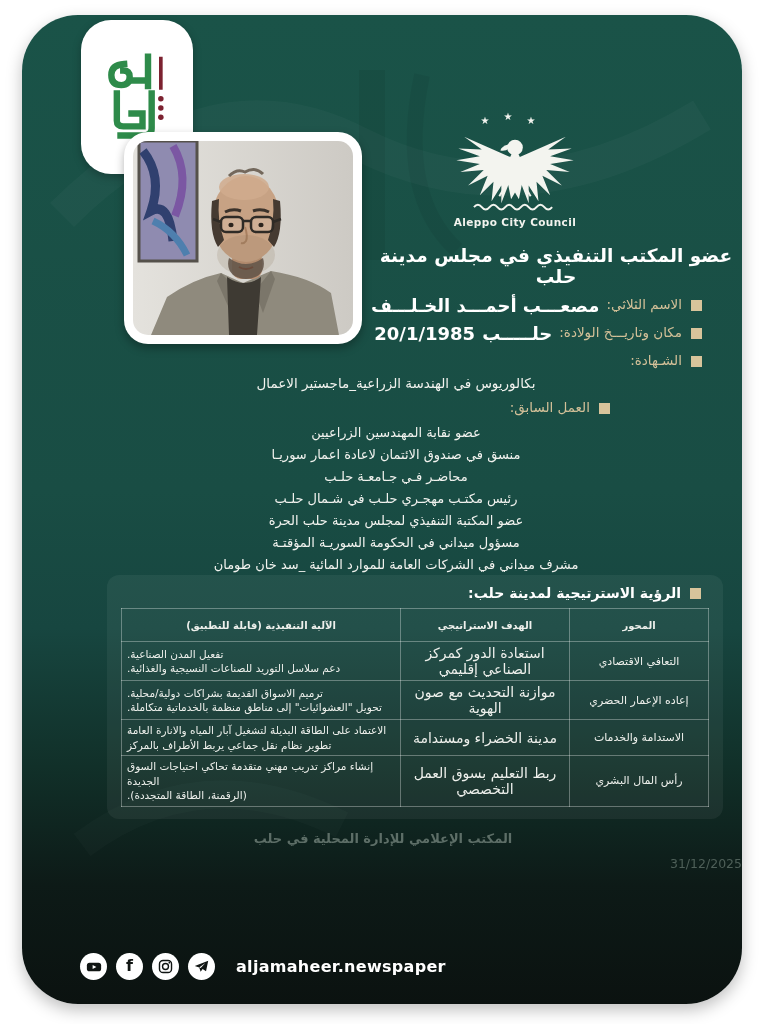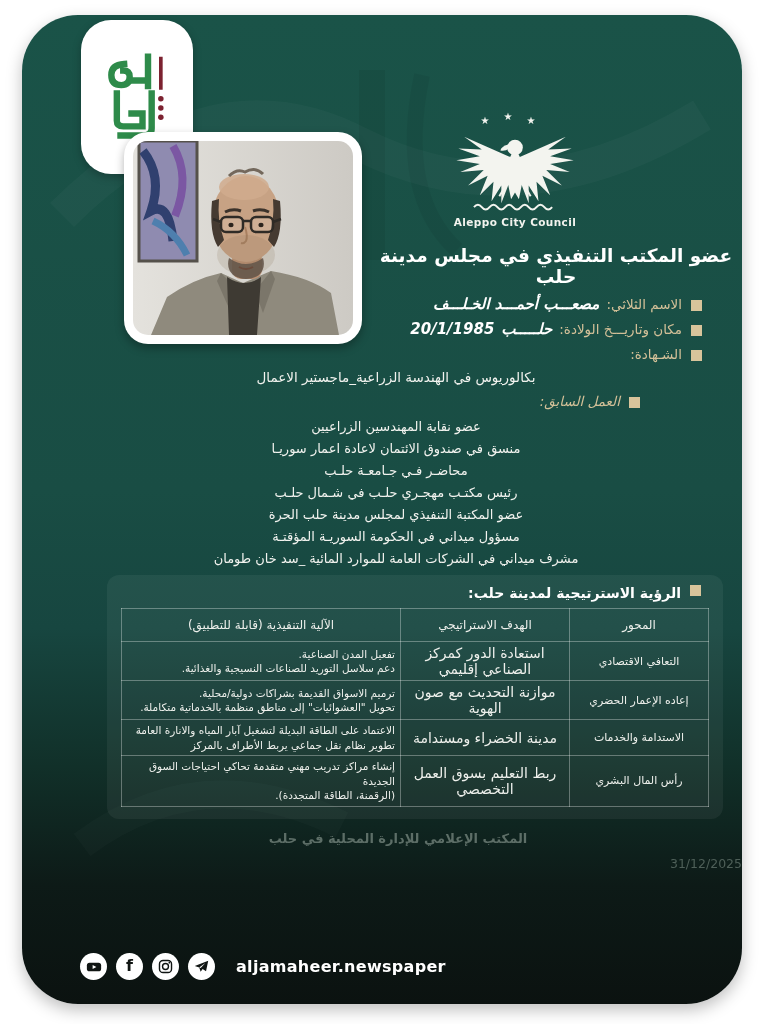--- a/index.html
+++ b/index.html
@@ -32,7 +32,7 @@
   .irow{display:flex;align-items:flex-start;margin-bottom:7px;}
   .sq{flex:0 0 auto;width:11px;height:11px;background:#d8c49b;margin-left:9px;margin-top:5px;}
   .ilabel{color:#d3c098;font-size:13.5px;padding-top:1px;}
-  .ivalue{color:#ffffff;font-weight:bold;font-size:15px;margin-right:7px;font-style:italic;}
+  .ivalue{color:#ffffff;font-weight:bold;font-size:18px;margin-right:7px;}
   .degree-line{text-align:center;color:#f2f3ef;font-size:13.5px;margin:2px 0 7px 0;}
   .indent{margin-right:62px;font-style:italic;}
   .work-list{margin-top:3px;}

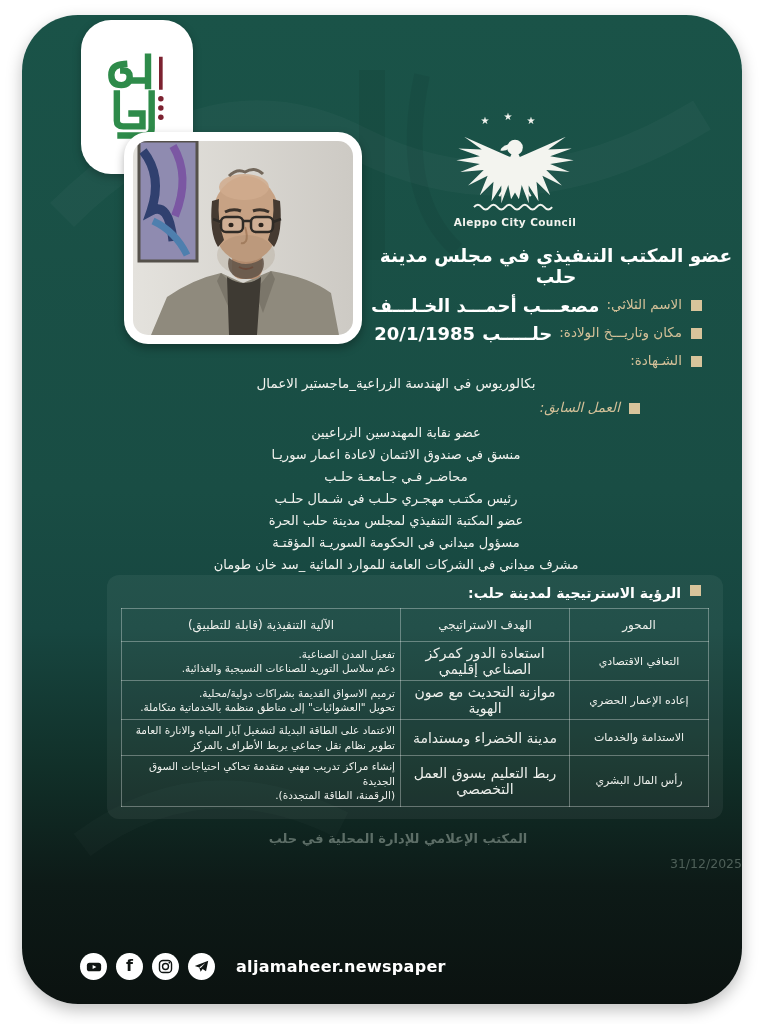--- a/index.html
+++ b/index.html
@@ -34,7 +34,7 @@
   .ilabel{color:#d3c098;font-size:13.5px;padding-top:1px;}
   .ivalue{color:#ffffff;font-weight:bold;font-size:18px;margin-right:7px;}
   .degree-line{text-align:center;color:#f2f3ef;font-size:13.5px;margin:2px 0 7px 0;}
-  .indent{margin-right:62px;font-style:italic;}
+  .indent{margin-right:92px;}
   .work-list{margin-top:3px;}
   .work-item{text-align:center;color:#f2f3ef;font-size:13px;line-height:22px;}
   

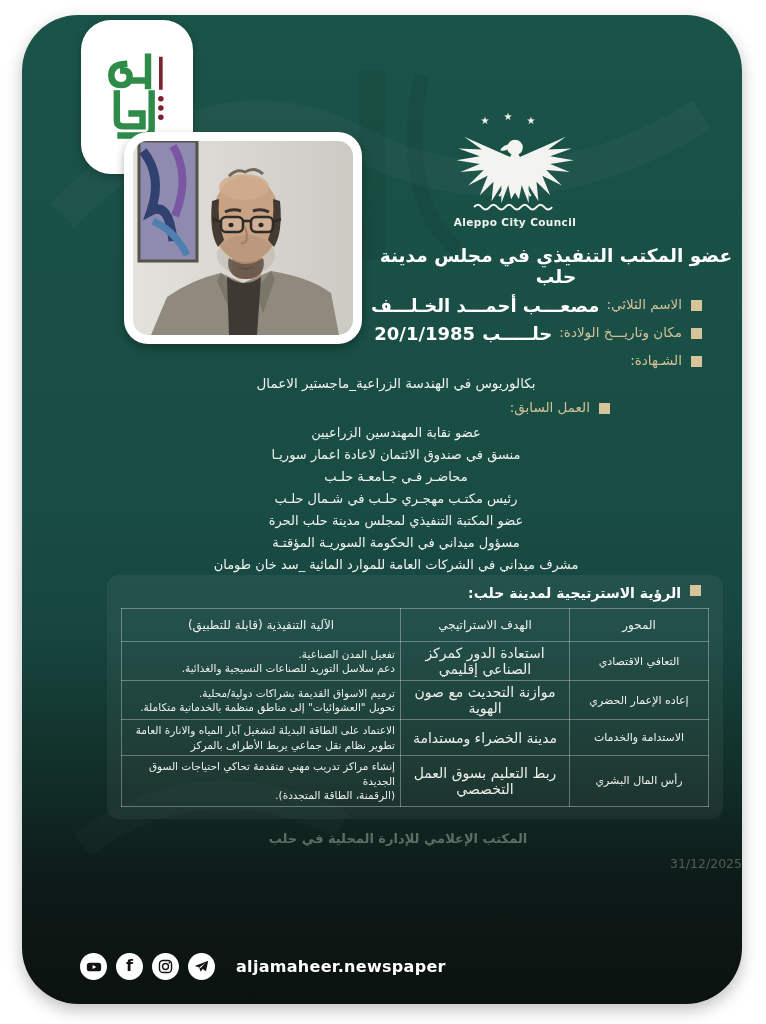--- a/index.html
+++ b/index.html
@@ -40,7 +40,7 @@
   
   .panel{position:absolute;left:85px;top:560px;width:616px;background:rgba(255,255,255,.055);
          border-radius:12px;direction:rtl;padding:10px 14px 12px 14px;box-sizing:border-box;}
-  .panel-head{display:flex;align-items:flex-start;margin-bottom:7px;padding-right:8px;}
+  .panel-head{display:flex;align-items:center;margin-bottom:7px;padding-right:8px;}
   .panel-head .sq{margin-top:0;}
   .panel-title{color:#ffffff;font-weight:bold;font-size:14px;}
   table.vision{width:100%;border-collapse:collapse;table-layout:fixed;}

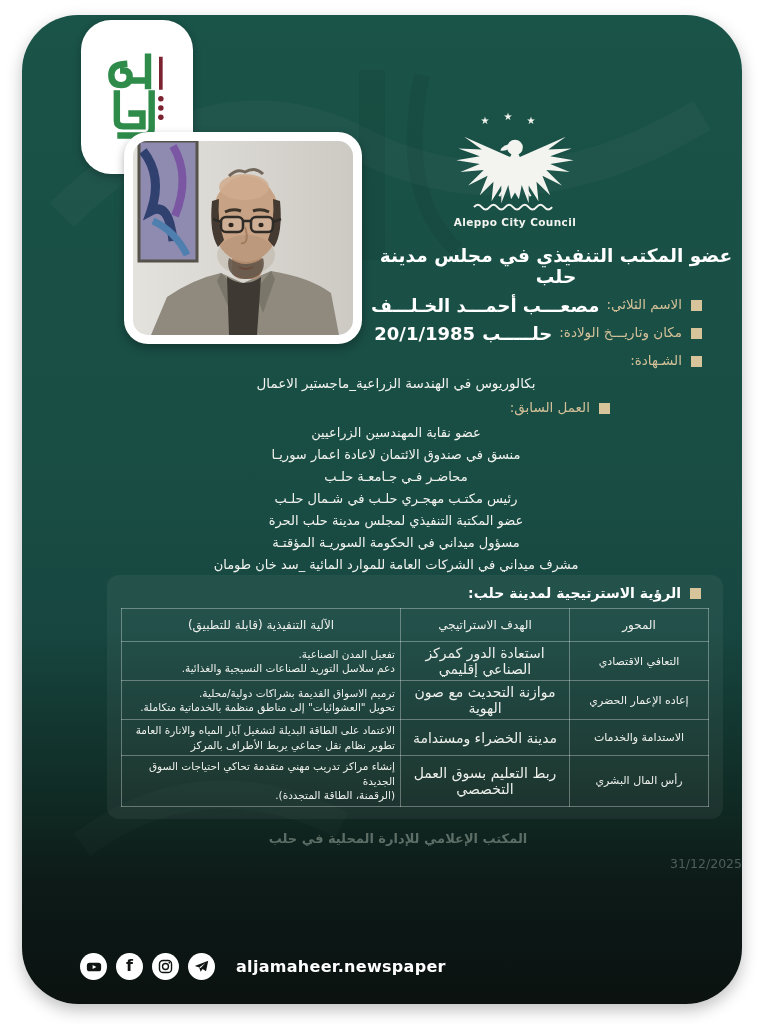--- a/index.html
+++ b/index.html
@@ -46,7 +46,7 @@
   table.vision{width:100%;border-collapse:collapse;table-layout:fixed;}
   table.vision th,table.vision td{border:1px solid rgba(255,255,255,.32);color:#eef0ec;
          padding:3px 5px;vertical-align:middle;}
-  table.vision th{font-size:12px;font-weight:normal;text-align:center;height:26px;}
+  table.vision th{font-size:10px;font-weight:bold;text-align:center;height:26px;}
   td.axis{width:128px;font-size:11px;text-align:center;}
   td.goal{width:158px;font-size:14px;text-align:center;}
   td.mech{font-size:10.5px;text-align:right;white-space:pre-line;line-height:14.5px;}

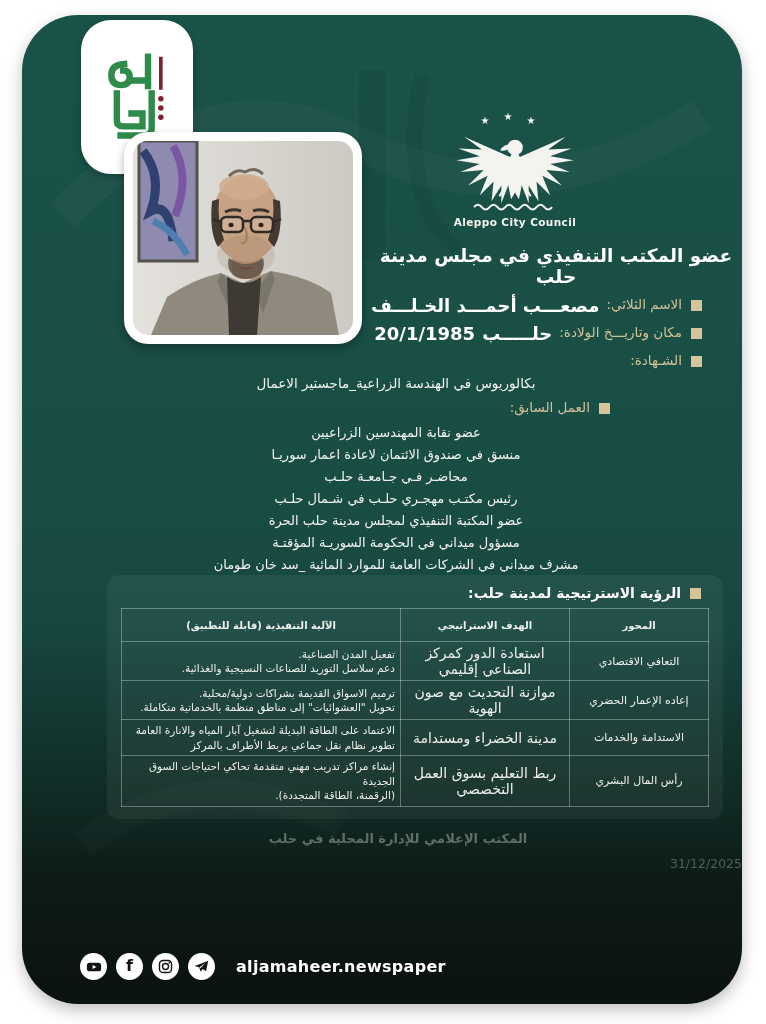--- a/index.html
+++ b/index.html
@@ -49,7 +49,7 @@
   table.vision th{font-size:10px;font-weight:bold;text-align:center;height:26px;}
   td.axis{width:128px;font-size:11px;text-align:center;}
   td.goal{width:158px;font-size:14px;text-align:center;}
-  td.mech{font-size:10.5px;text-align:right;white-space:pre-line;line-height:14.5px;}
+  td.mech{font-size:10.5px;text-align:left;white-space:pre-line;line-height:14.5px;}
   
   .office-line{position:absolute;left:16px;top:816px;width:100%;text-align:center;
                color:#5d6e67;font-size:13px;font-weight:bold;direction:rtl;}

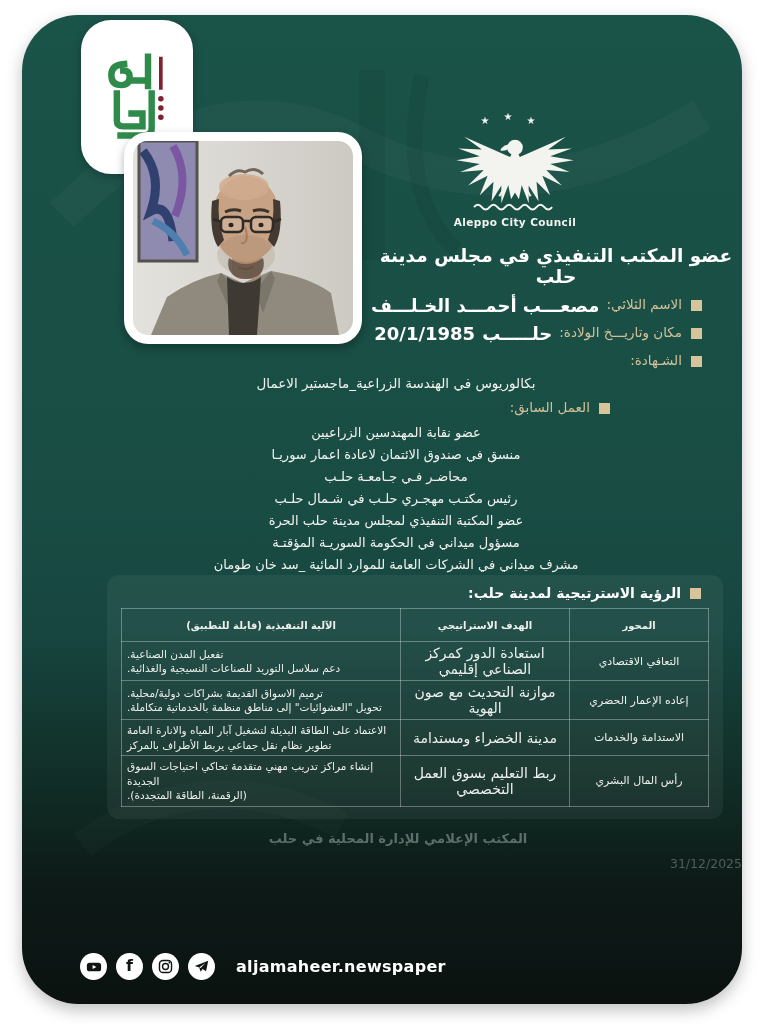--- a/index.html
+++ b/index.html
@@ -51,7 +51,7 @@
   td.goal{width:158px;font-size:14px;text-align:center;}
   td.mech{font-size:10.5px;text-align:left;white-space:pre-line;line-height:14.5px;}
   
-  .office-line{position:absolute;left:16px;top:816px;width:100%;text-align:center;
+  .office-line{position:absolute;left:1px;top:816px;width:100%;text-align:center;
                color:#5d6e67;font-size:13px;font-weight:bold;direction:rtl;}
   .date-line{position:absolute;left:0;top:841px;width:100%;text-align:right;
              color:#4e5f58;font-size:12.5px;}

